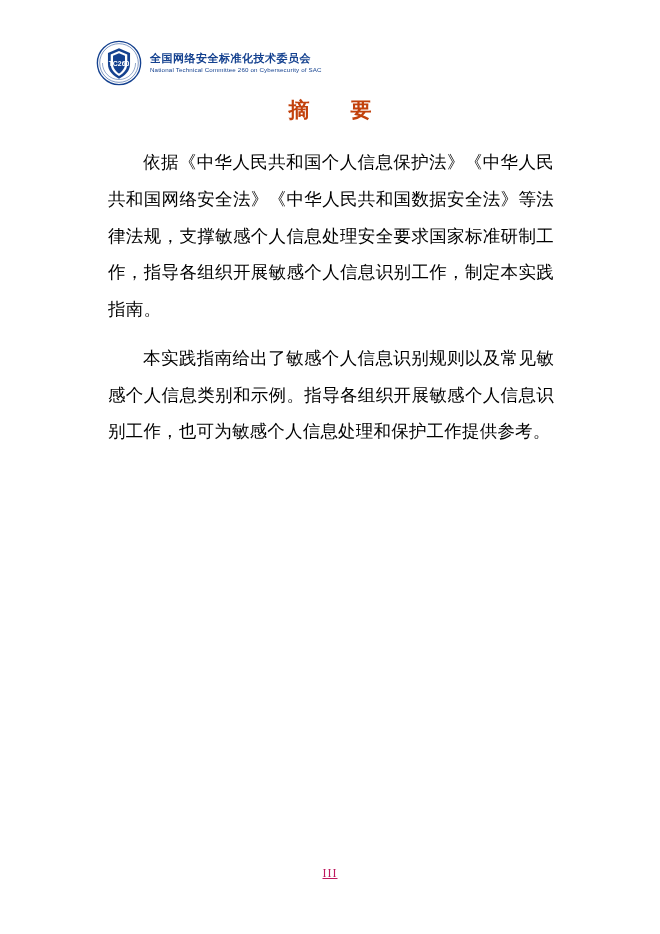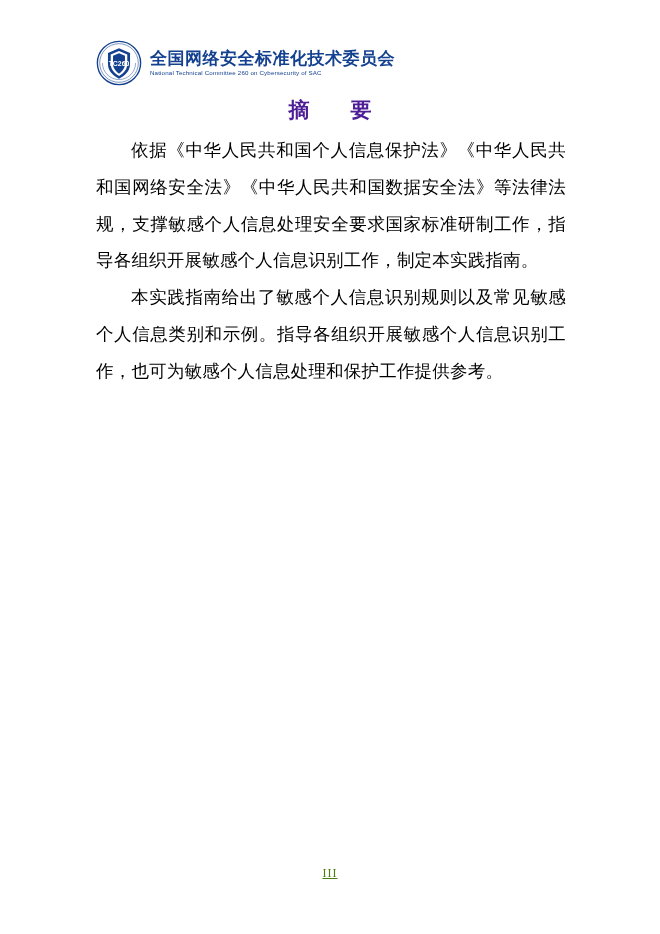--- a/index.html
+++ b/index.html
@@ -42,7 +42,7 @@
   }
   .logo-cn {
     font-family: "Liberation Sans", sans-serif;
-    font-size: 17px;
+    font-size: 11px;
     font-weight: bold;
     letter-spacing: 0.5px;
     color: #14418f;

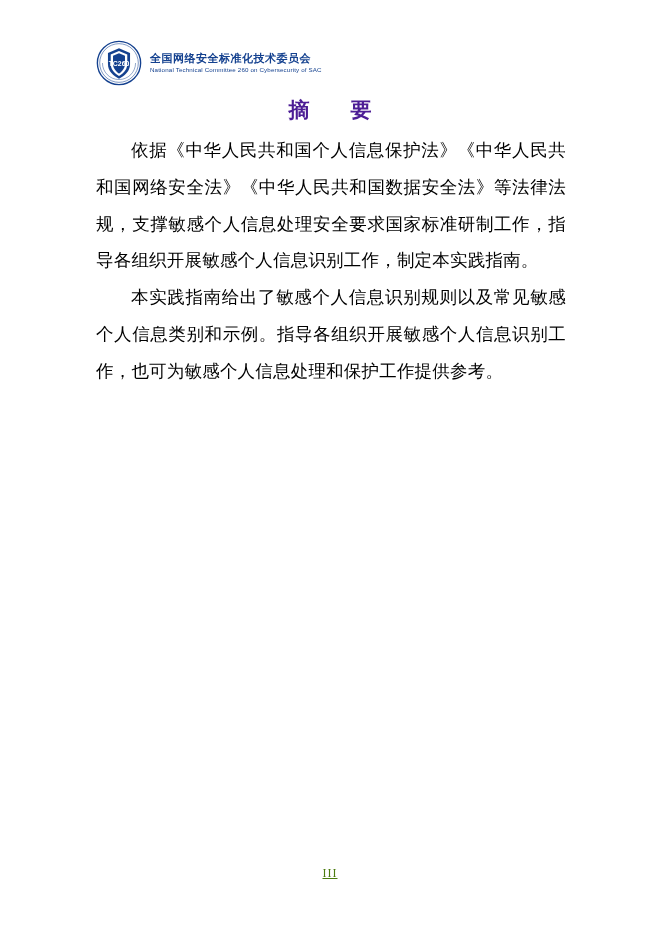--- a/index.html
+++ b/index.html
@@ -68,7 +68,7 @@
     font-weight: bold;
     letter-spacing: 10px;
     text-indent: 10px;
-    color: #4c1d95;
+    color: #c2410c;
   }
   
   .body-text {

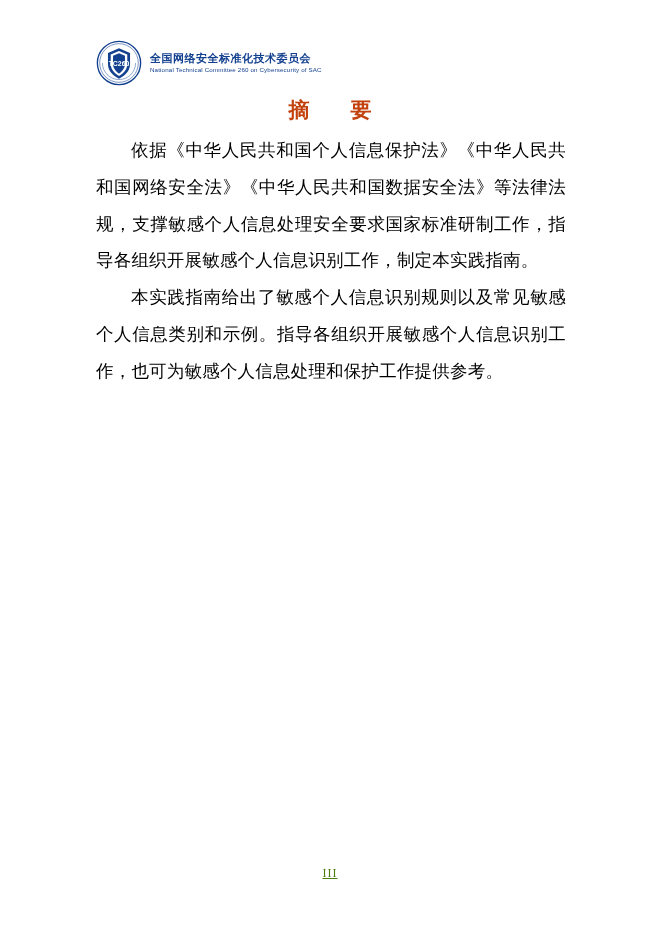--- a/index.html
+++ b/index.html
@@ -84,7 +84,7 @@
     text-align: justify;
     text-justify: inter-ideograph;
     text-indent: 2em;
-    margin: 0;
+    margin: 12px;
     letter-spacing: 0.2px;
   }
   

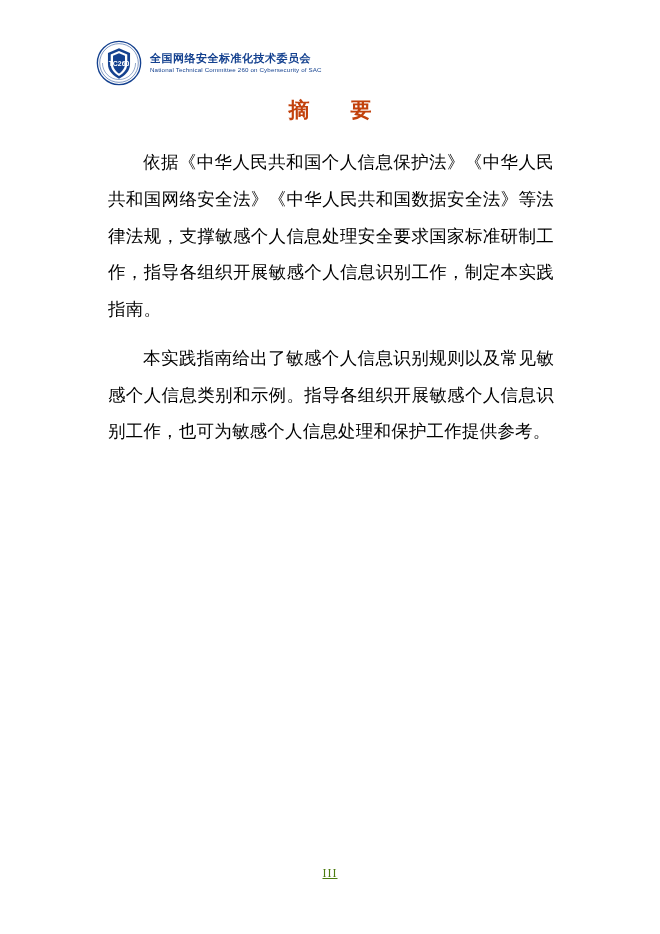--- a/index.html
+++ b/index.html
@@ -96,7 +96,7 @@
     text-align: center;
     font-family: "Liberation Serif", serif;
     font-size: 12px;
-    color: #4d7c0f;
+    color: #be185d;
     letter-spacing: 1px;
     text-decoration: underline;
   }

